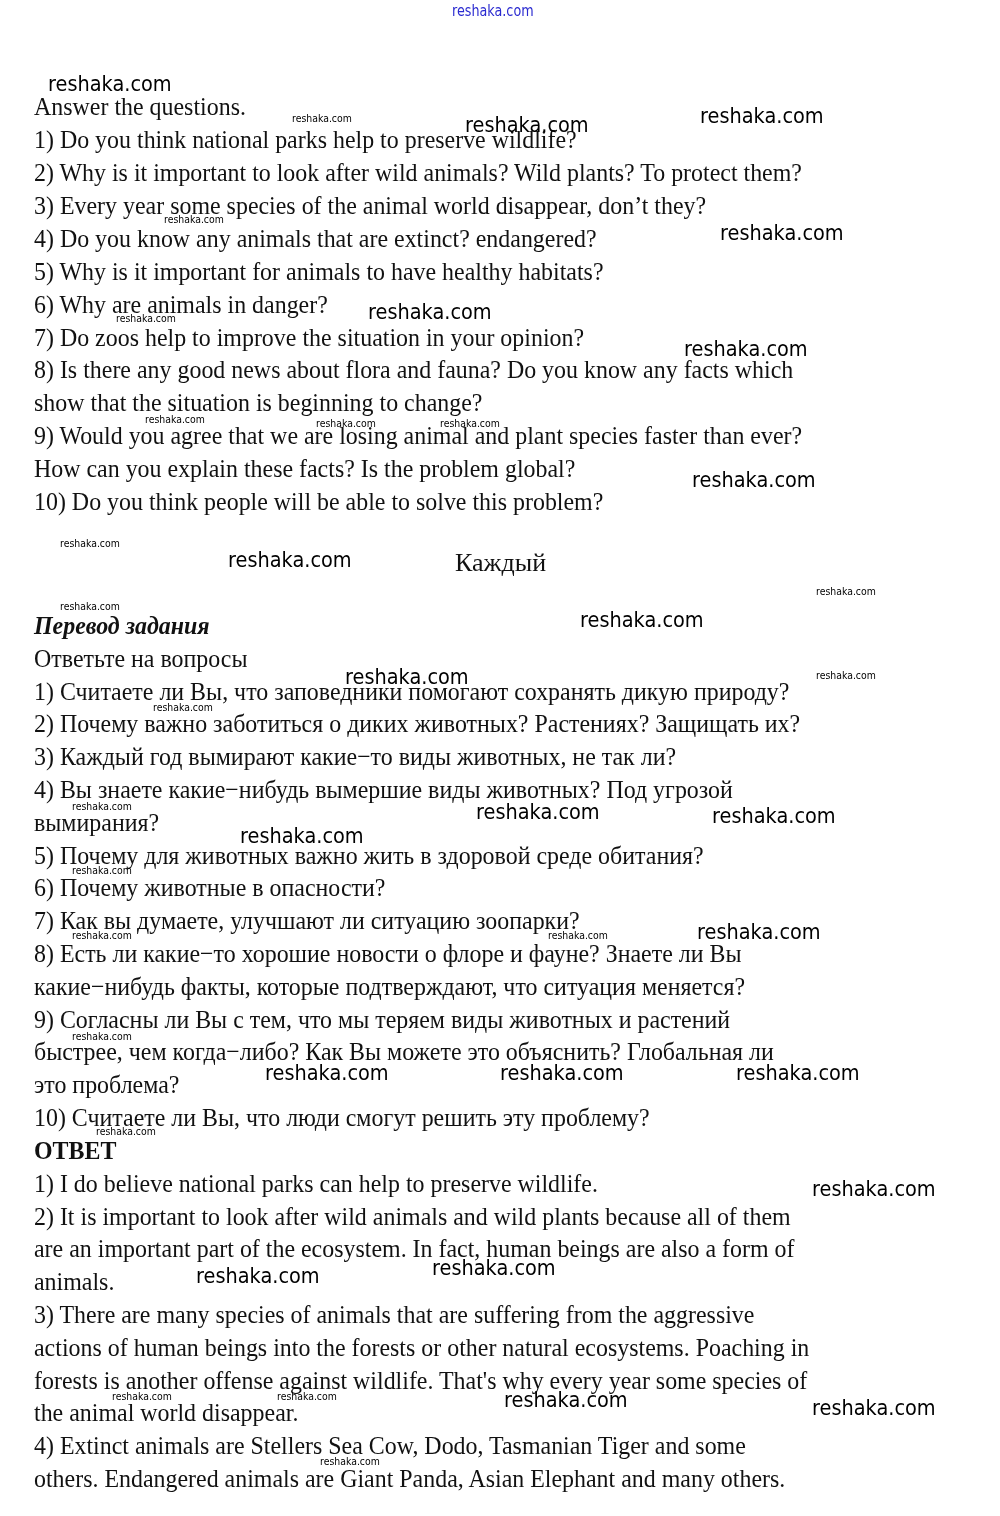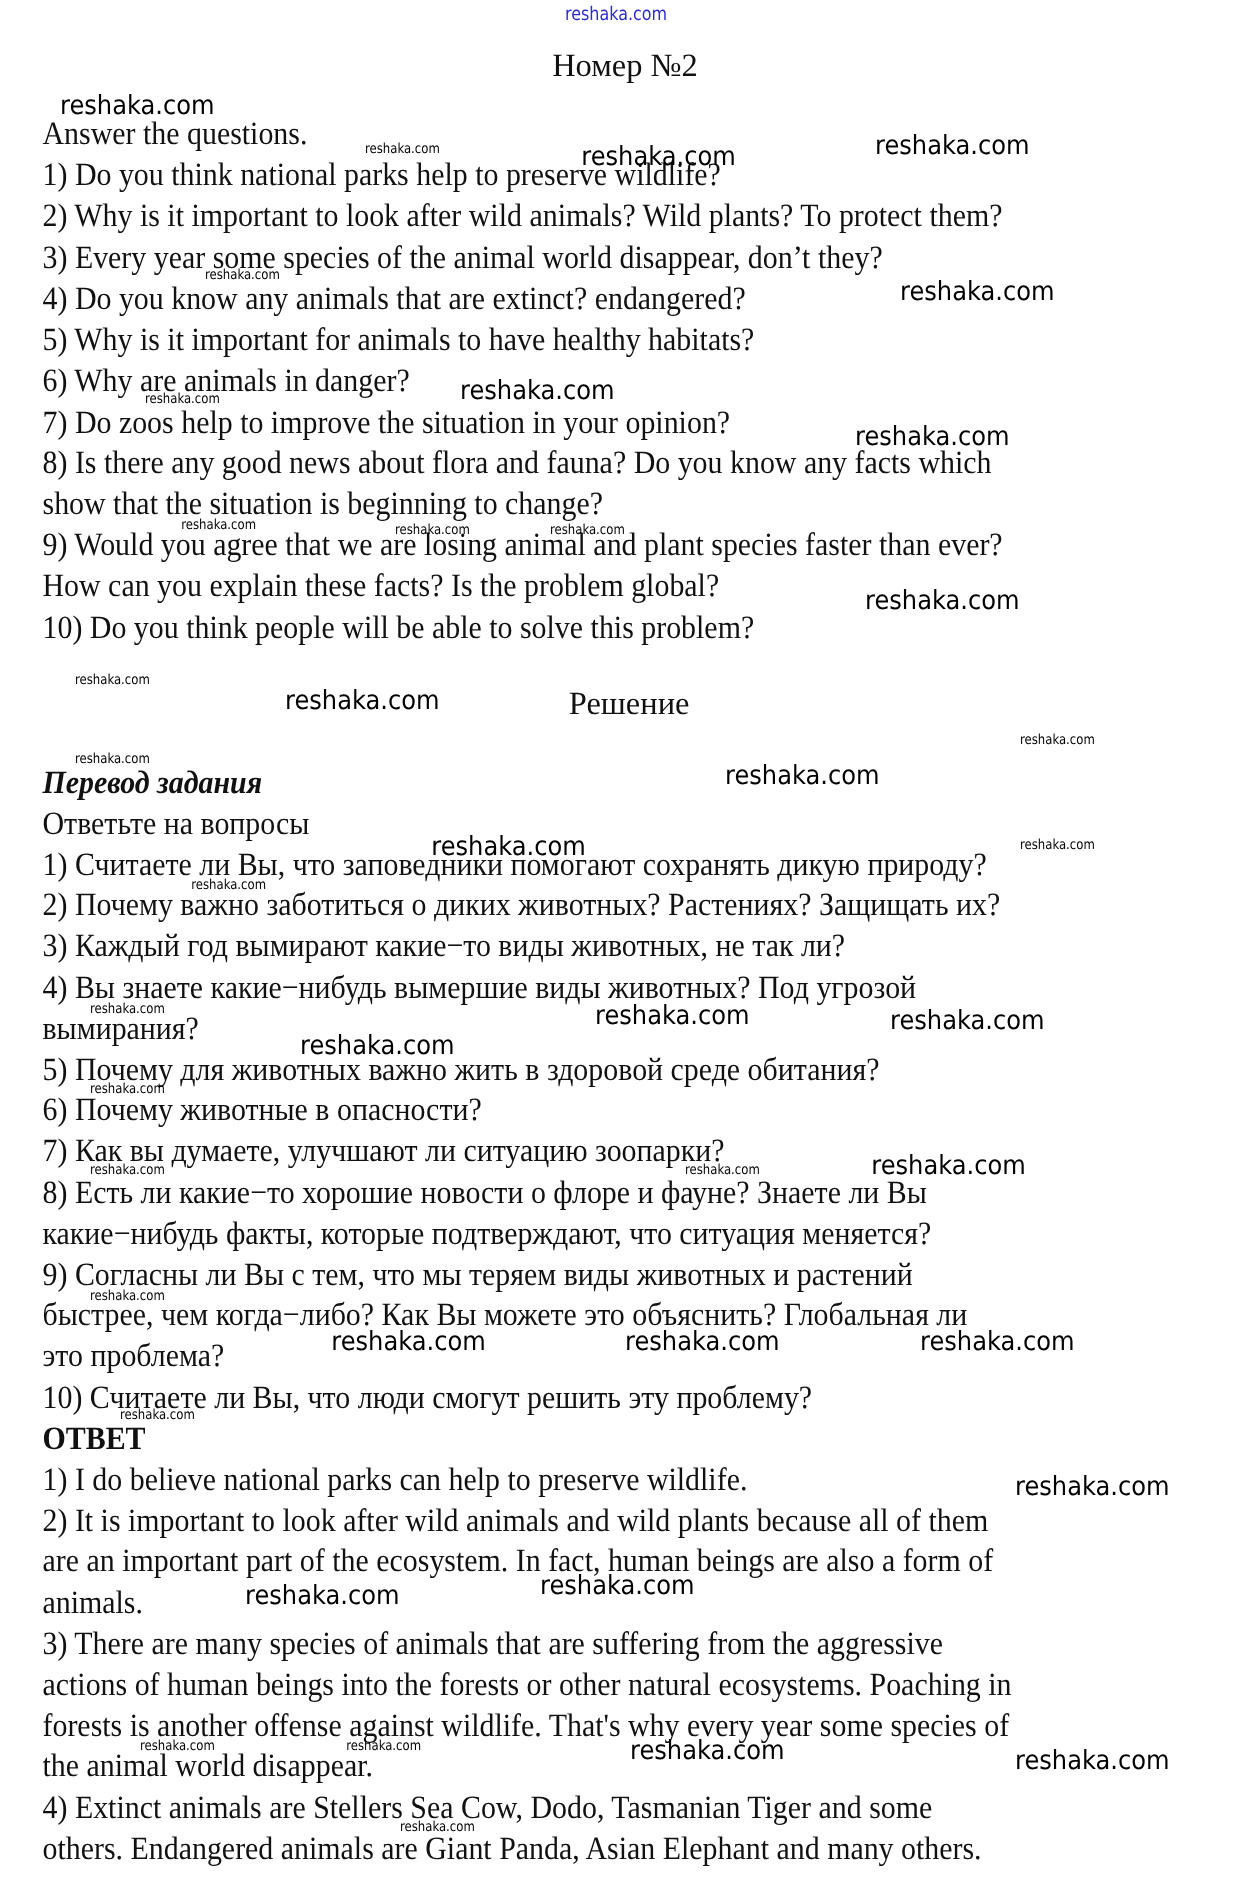--- a/index.html
+++ b/index.html
@@ -31,7 +31,6 @@
 
   <div class="wm top" style="left:452px; top:4px;">reshaka.com</div>
 
-  <div class="line center title" style="top:38px;">Номер №2</div>
 
   <div class="line" style="top:92px;">Answer the questions.</div>
   <div class="line" style="top:125px;">1) Do you think national parks help to preserve wildlife?</div>

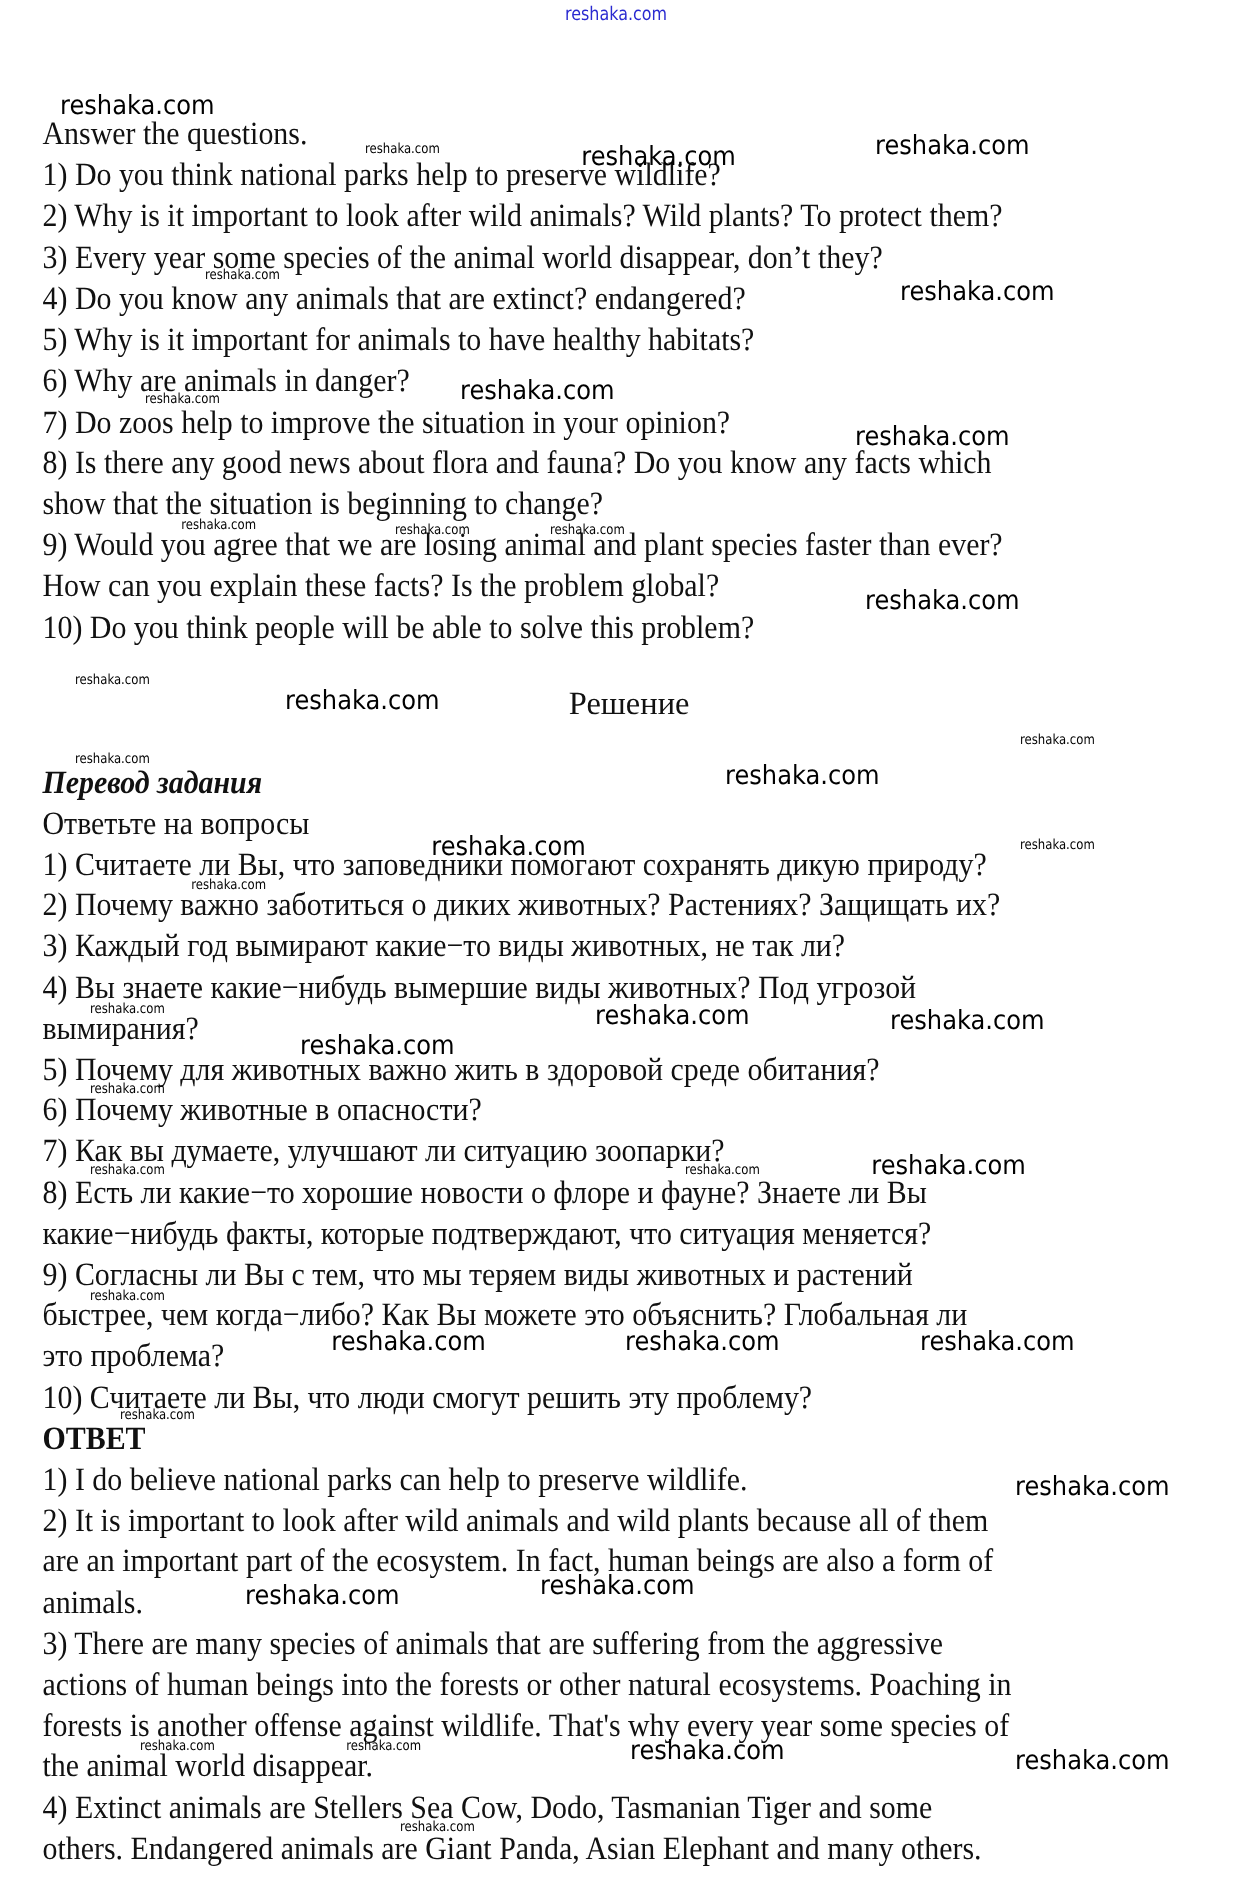--- a/index.html
+++ b/index.html
@@ -46,7 +46,7 @@
   <div class="line" style="top:454px;">How can you explain these facts? Is the problem global?</div>
   <div class="line" style="top:487px;">10) Do you think people will be able to solve this problem?</div>
 
-  <div class="line" style="left:455px; top:548px; transform:none;">Решение</div>
+  <div class="line" style="left:455px; top:548px; transform:none;">Каждый</div>
 
   <div class="line it-bold" style="top:611px;">Перевод задания</div>
   <div class="line" style="top:644px;">Ответьте на вопросы</div>

